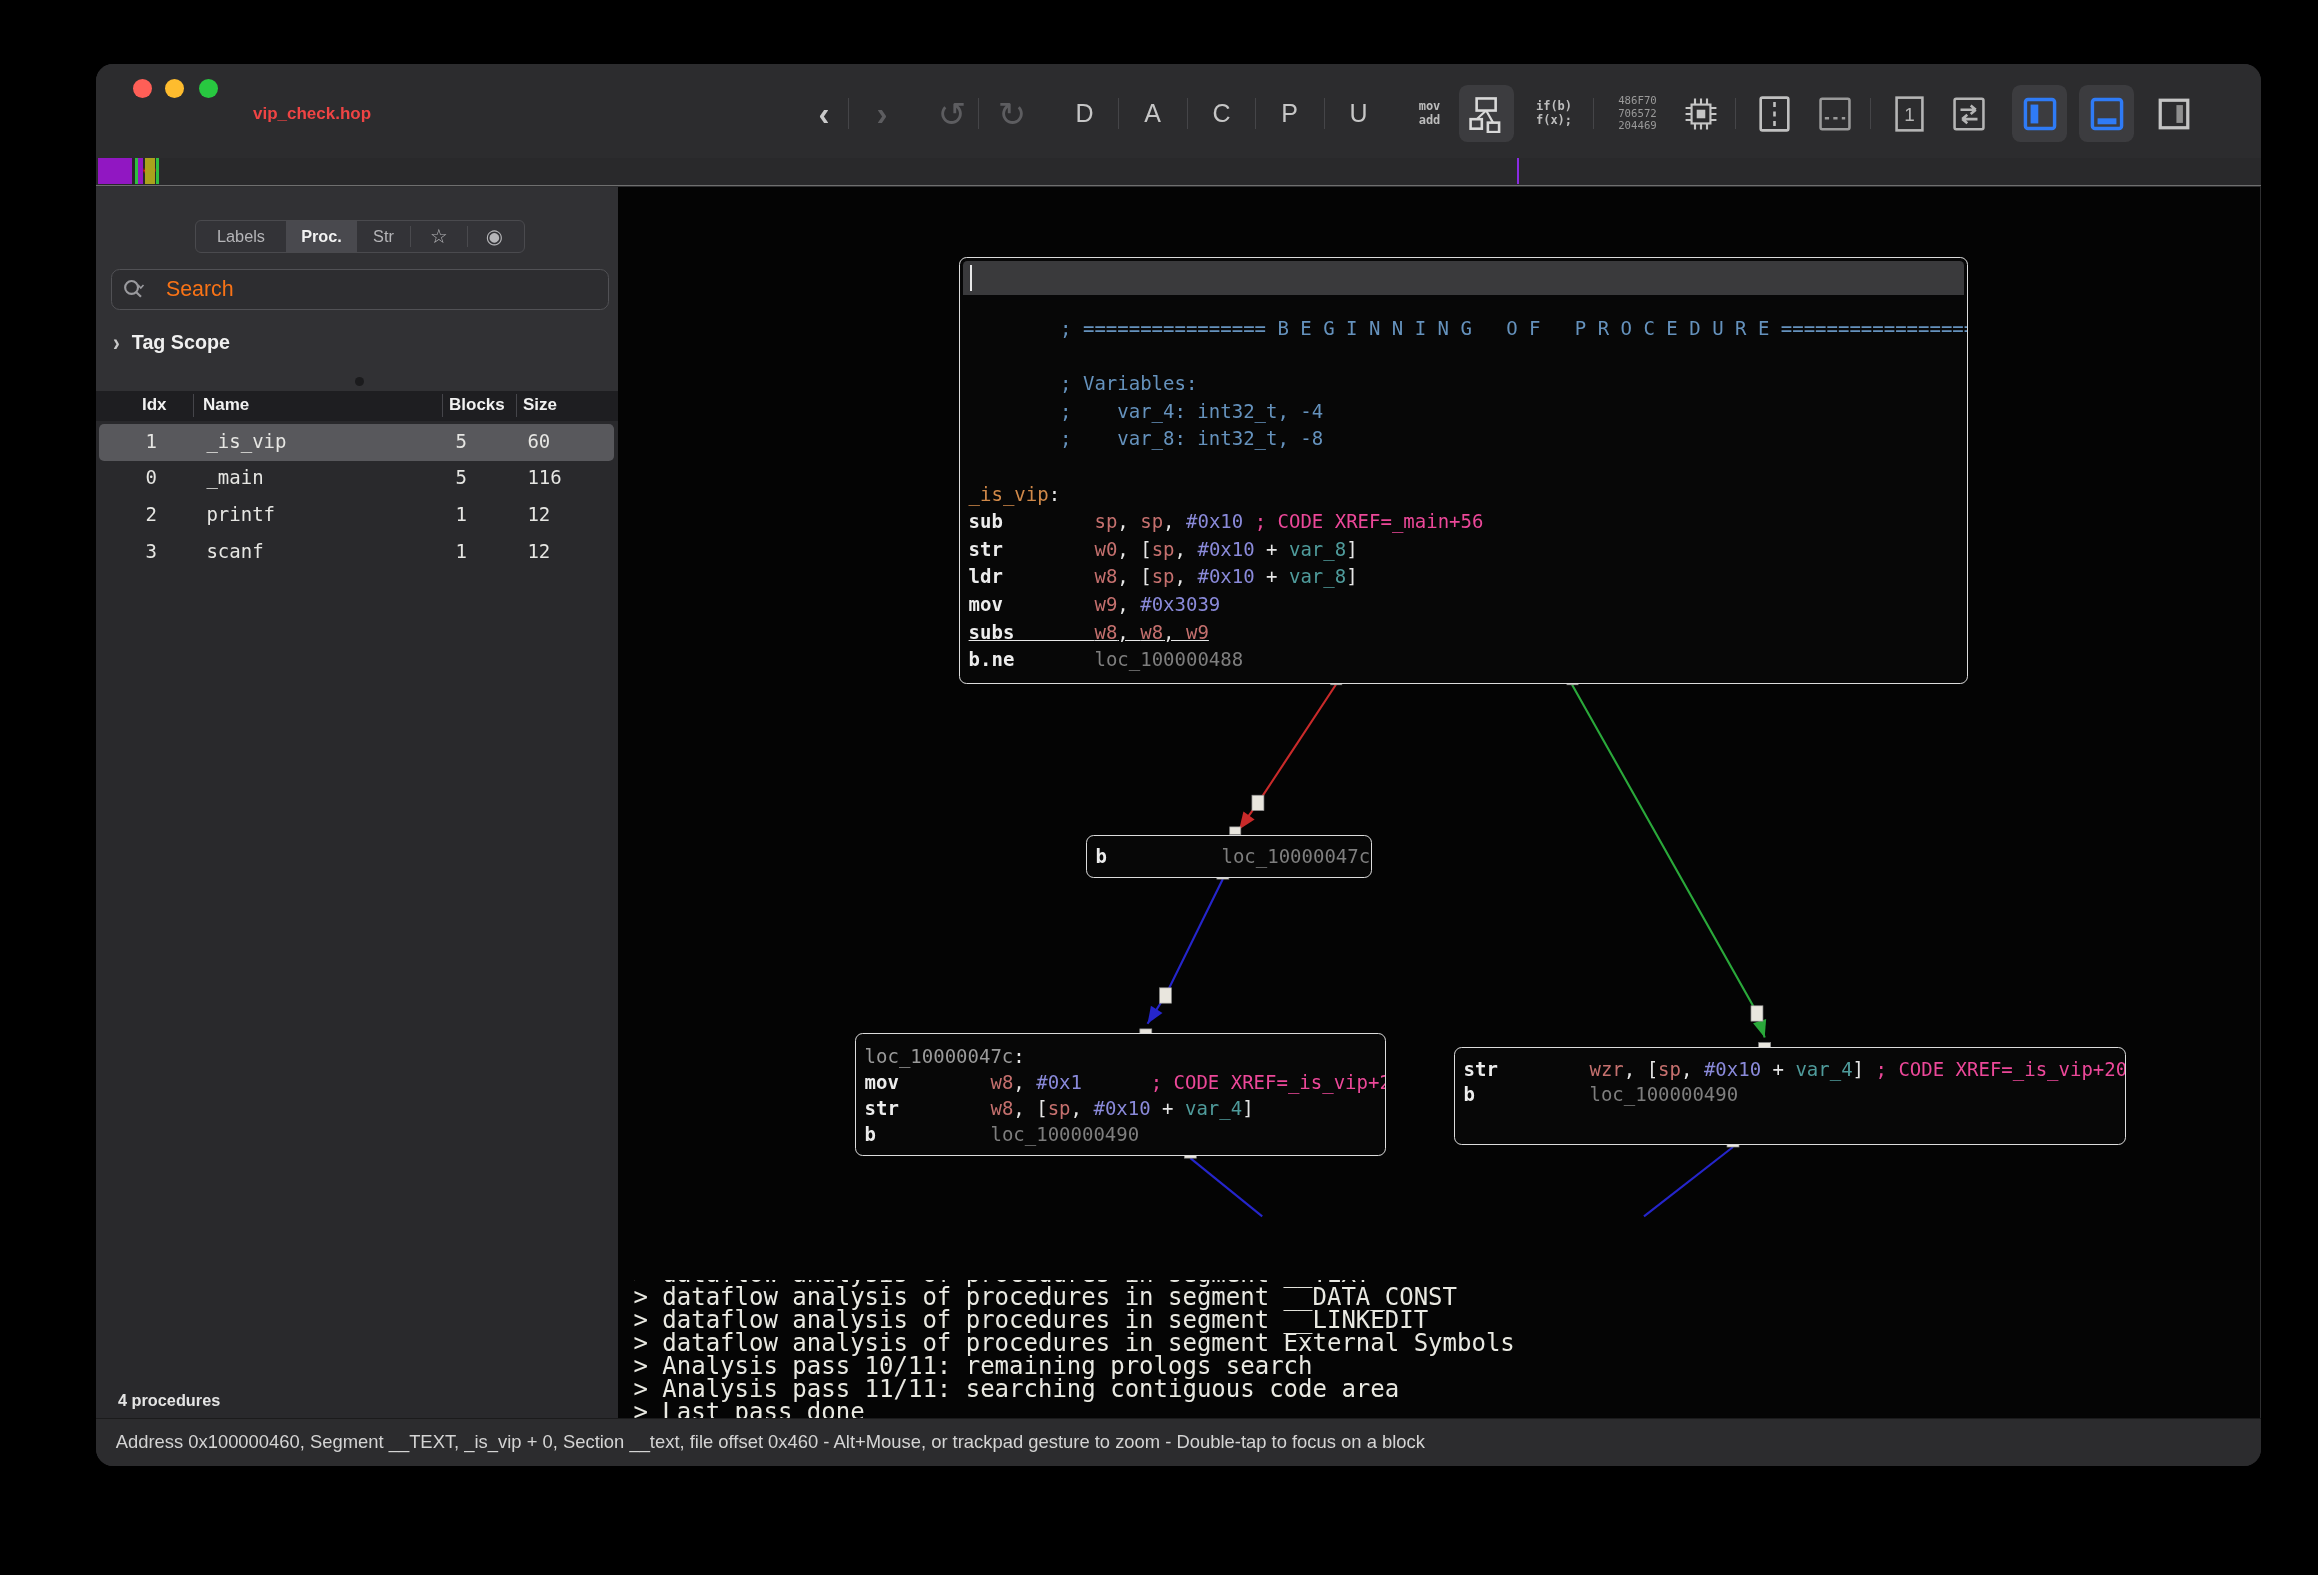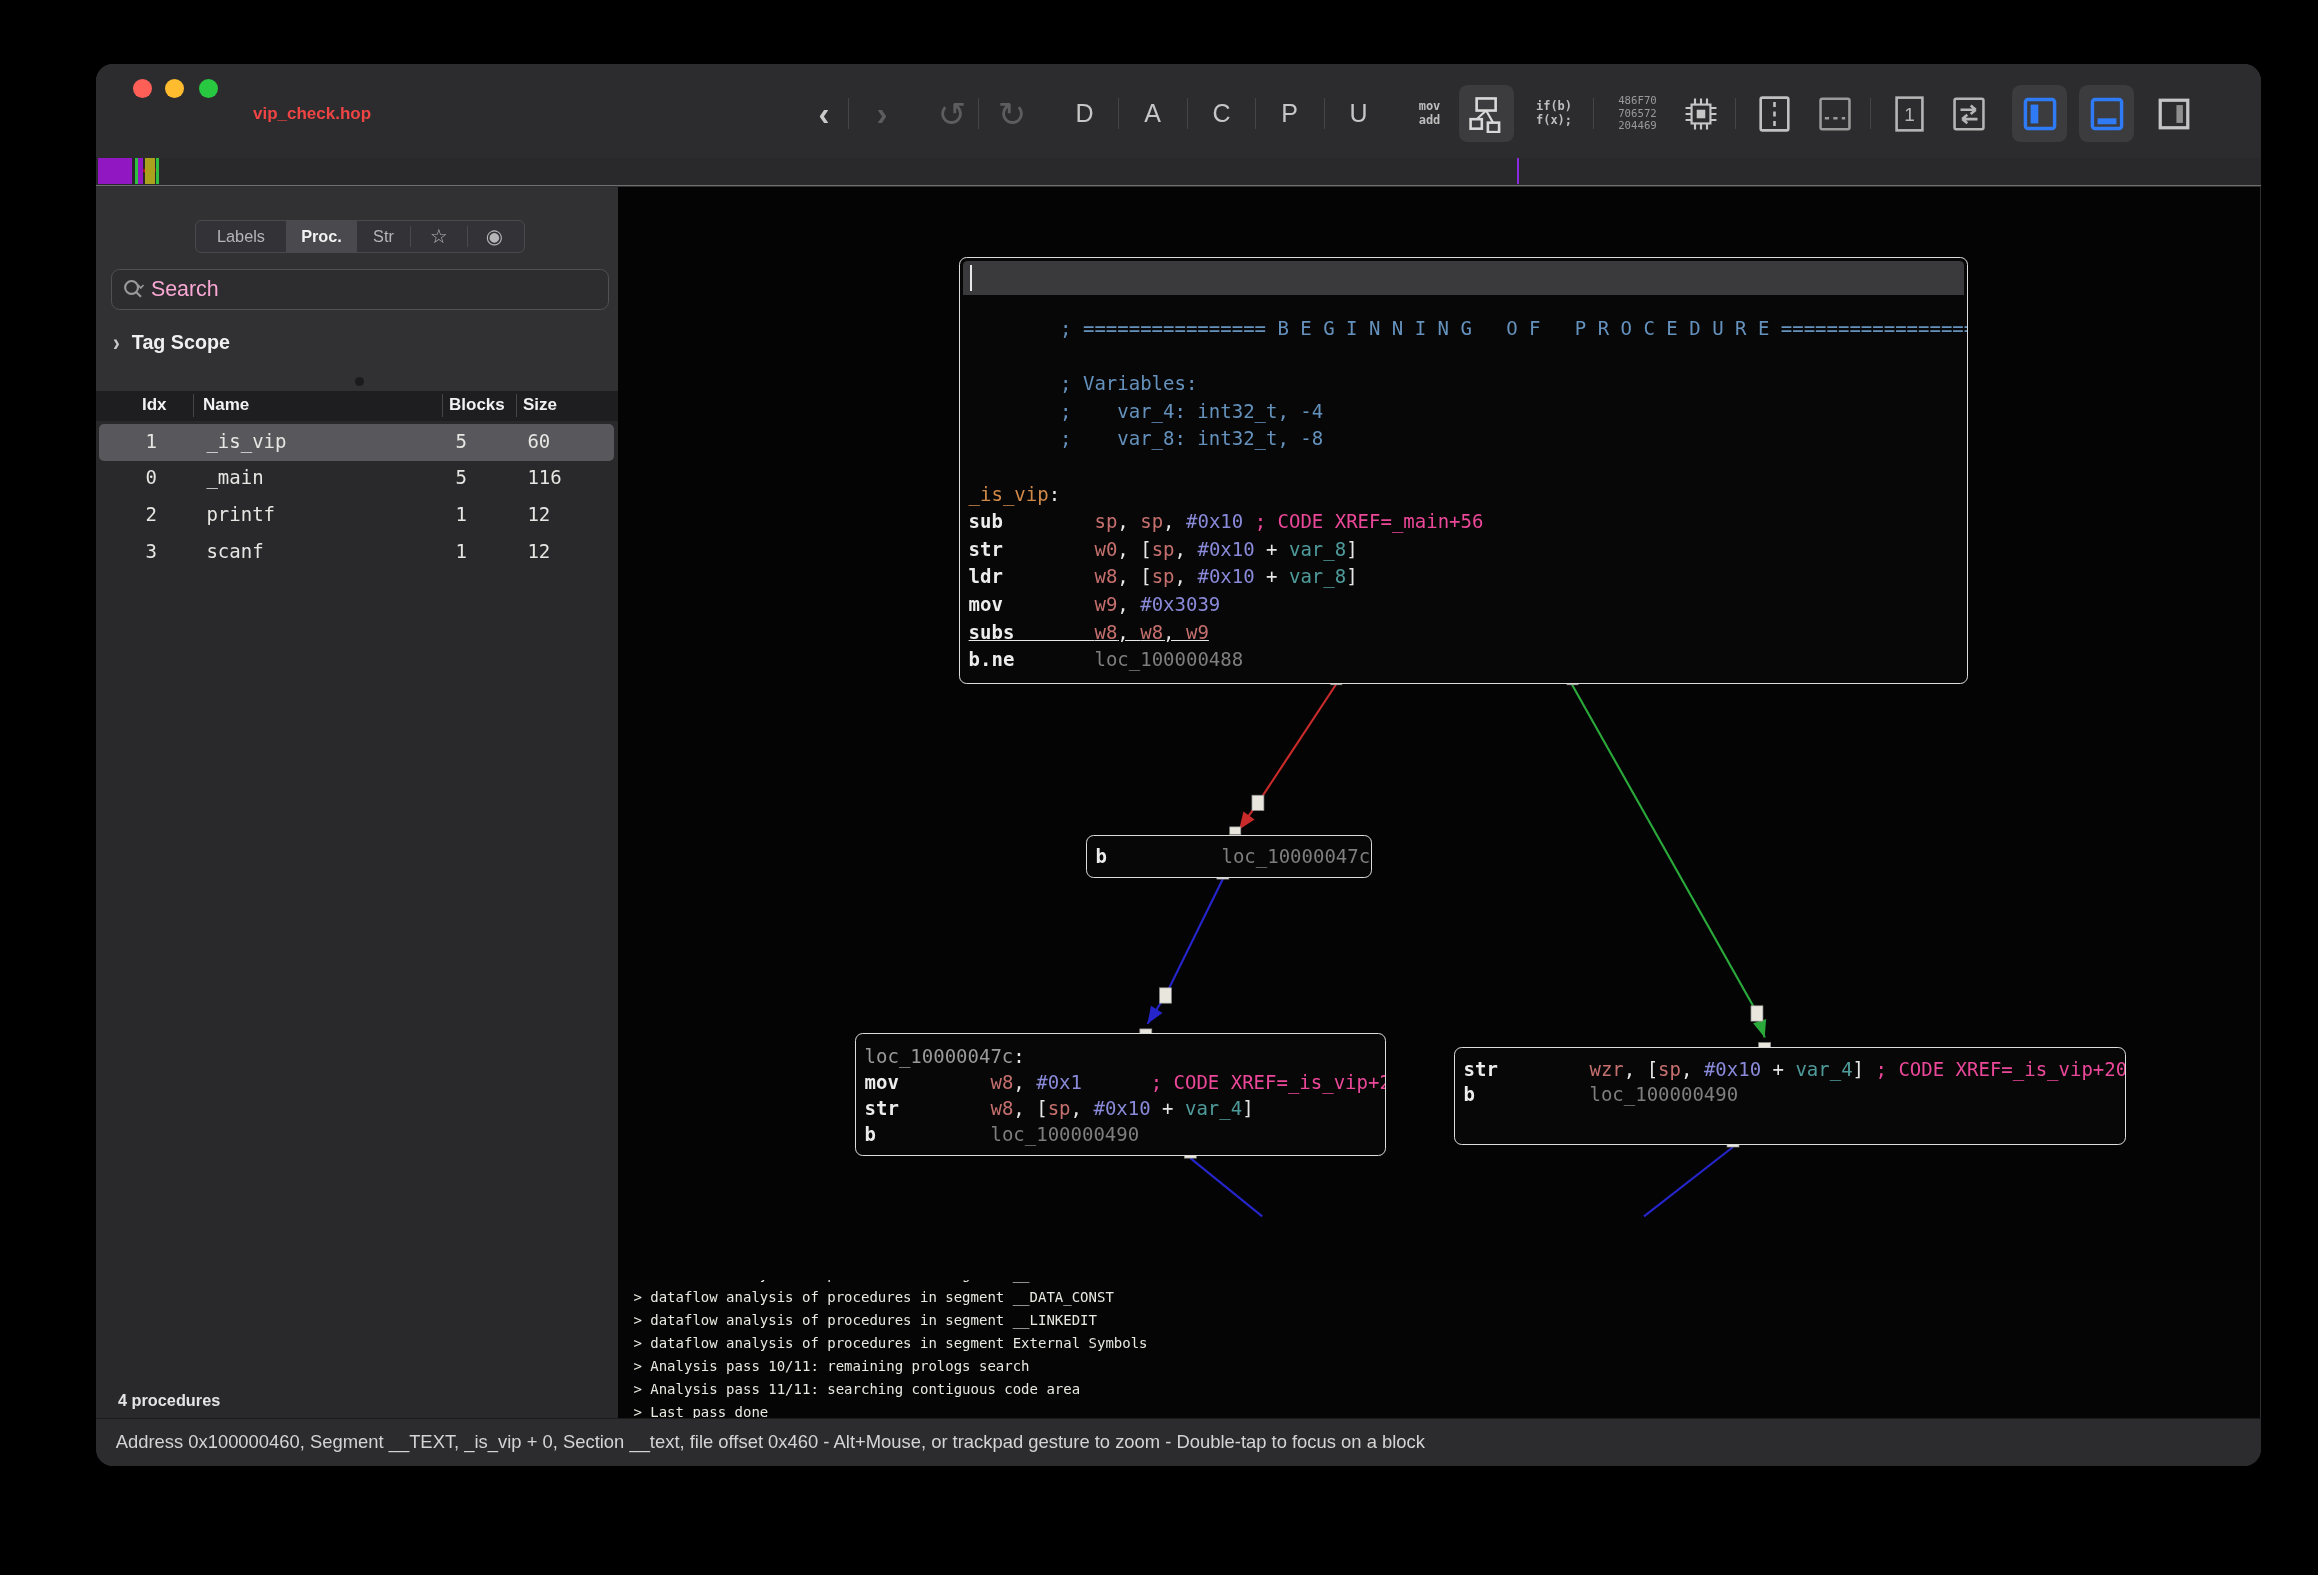--- a/index.html
+++ b/index.html
@@ -31,7 +31,7 @@
   .tabdiv{width:0.9px;background:#4a4a4e;margin:5.1px 0;}
   .search{left:14.6px;top:82px;width:496px;height:39px;border:1.7px solid #515155;border-radius:8.6px;
           background:#2d2d30;display:flex;align-items:center;}
-  .search .ph{color:#f9a8d4;font-size:21.4px;margin-left:3px;}
+  .search .ph{color:#f97316;font-size:21.4px;margin-left:18px;}
   .tagscope{left:17px;top:140px;height:31px;display:flex;align-items:center;}
   .tagchev{color:#c9c9c9;font-size:20.5px;font-weight:bold;margin-right:12px;transform:scaleY(1.15);}
   .tagtxt{color:#f0f0f0;font-size:19.7px;font-weight:bold;}

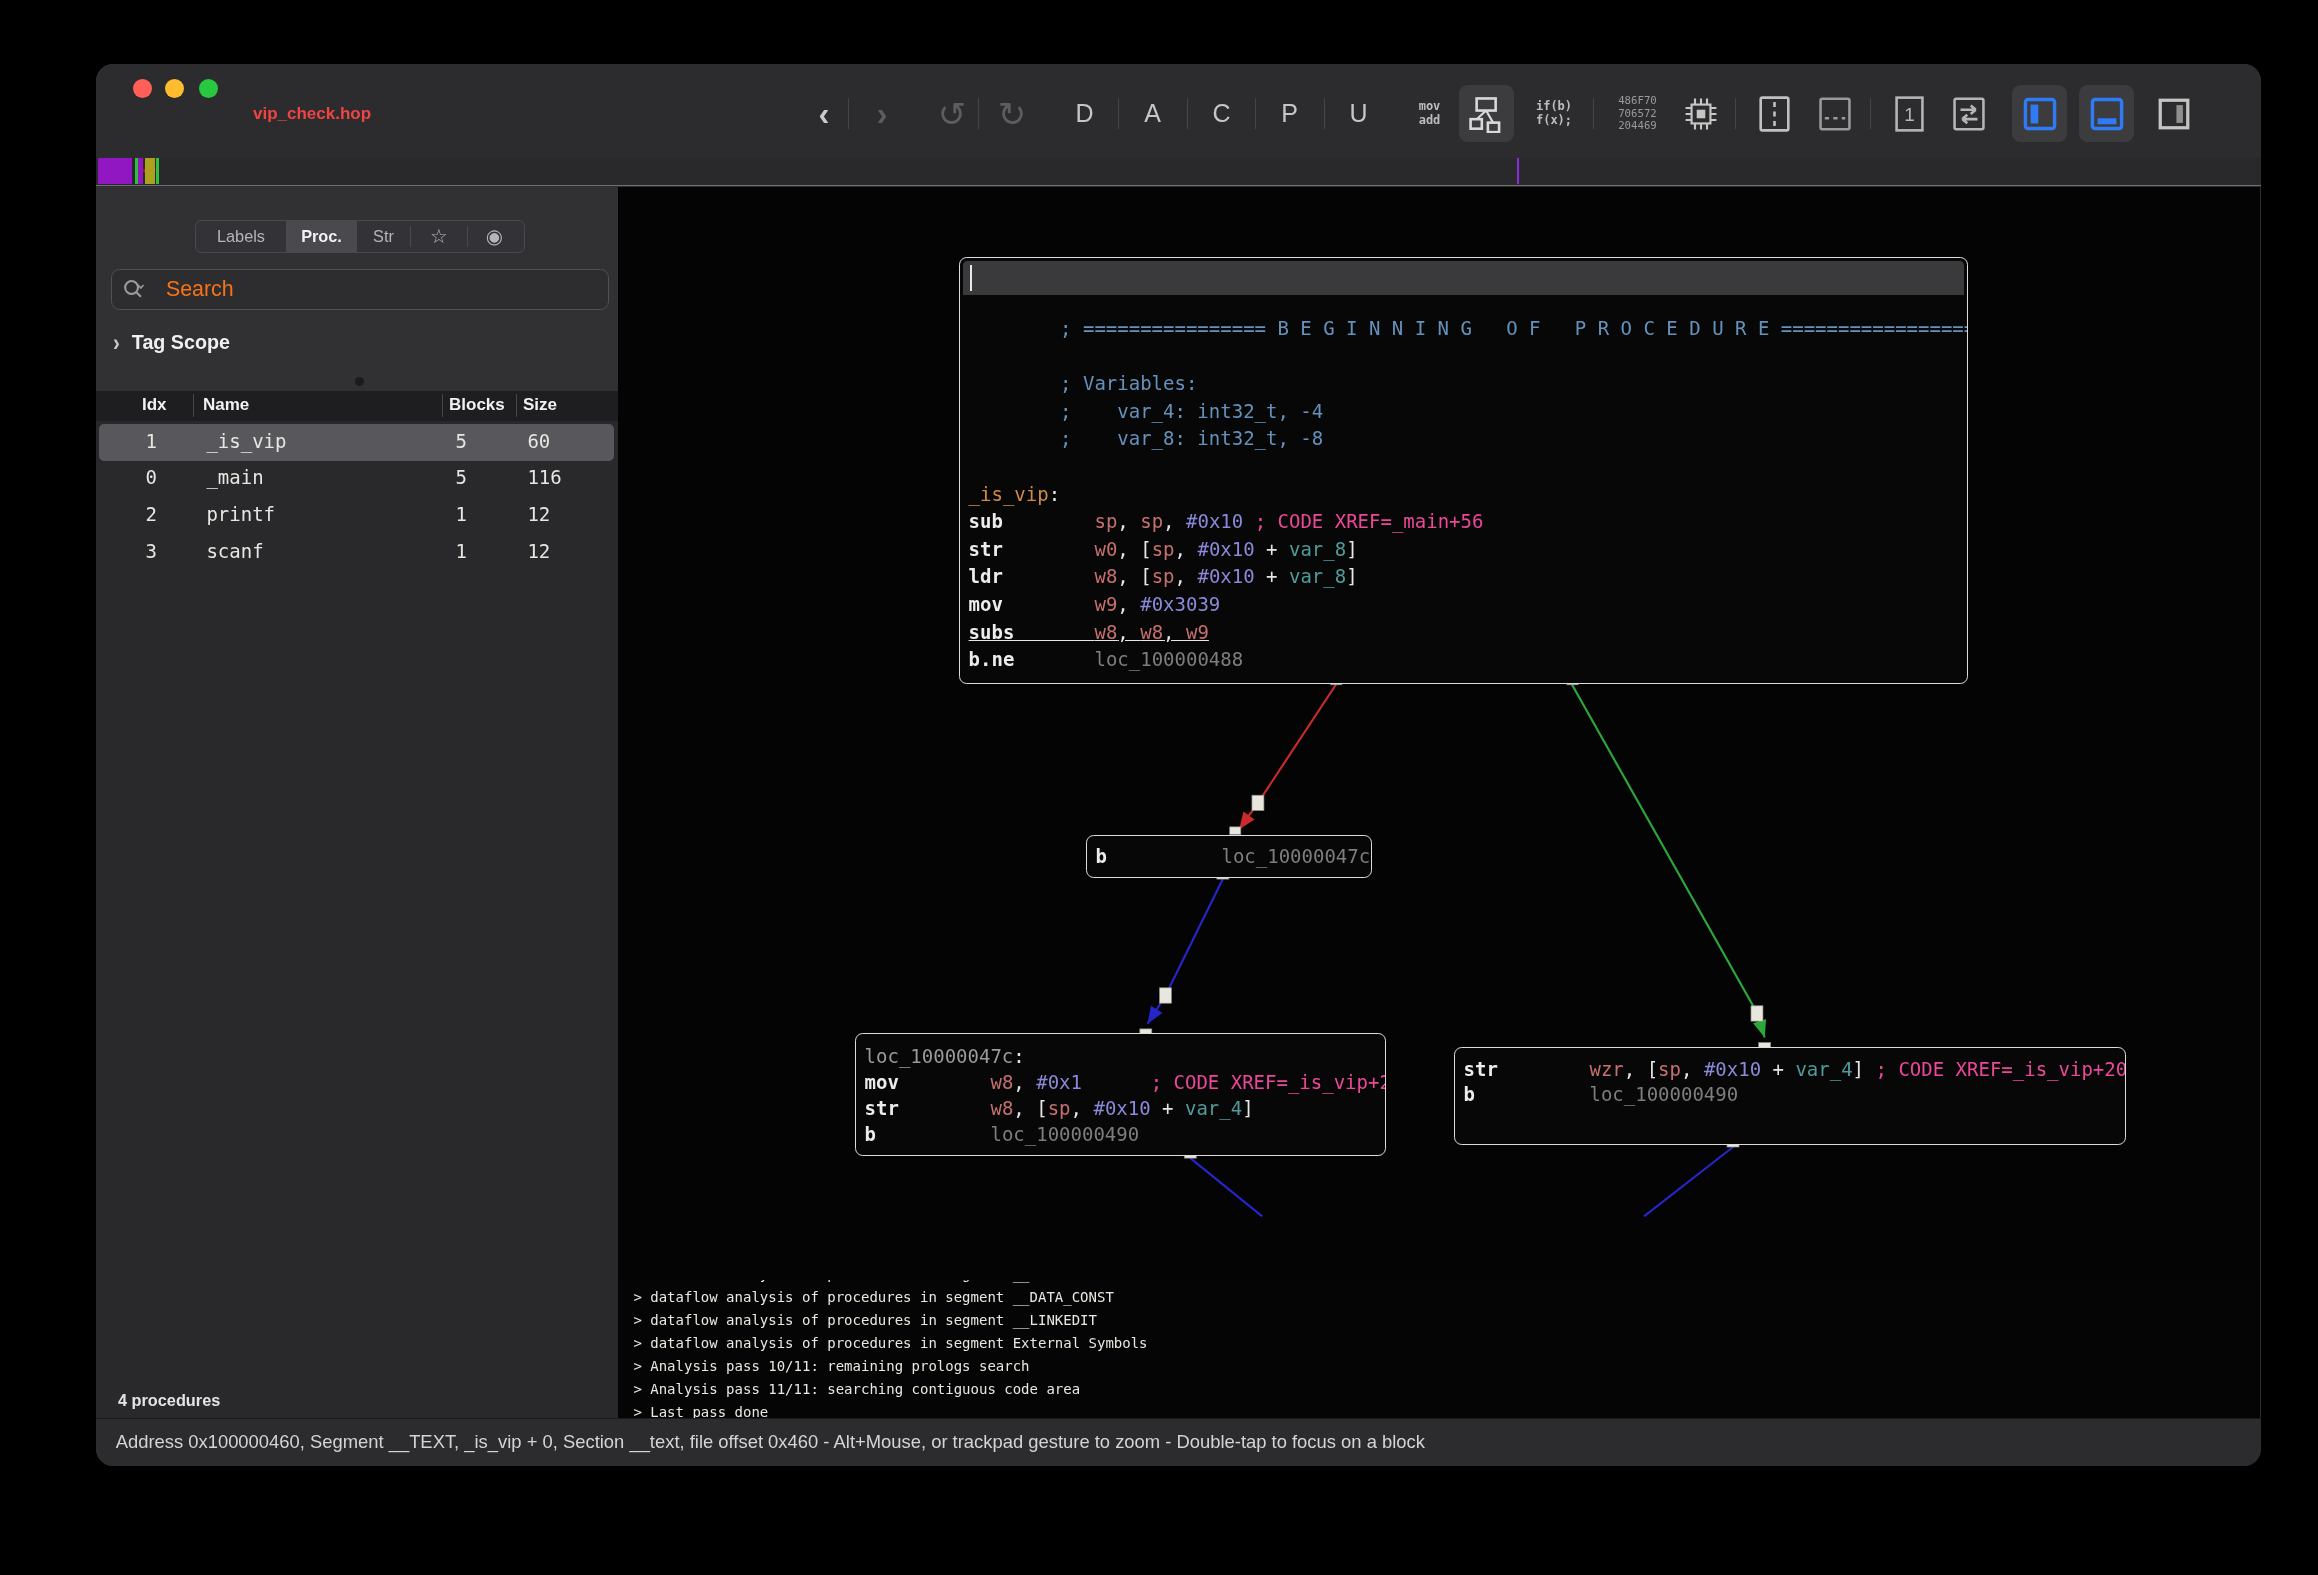--- a/index.html
+++ b/index.html
@@ -65,7 +65,7 @@
   
   .console{left:522px;top:1216px;width:1642px;height:163px;background:#050505;overflow:hidden;}
   .console .lines{position:absolute;left:15.4px;top:0;margin-top:-17px;
-      font-family:"DejaVu Sans Mono",monospace;font-size:14px;line-height:23px;color:#e9e9e2;white-space:pre;}
+      font-family:"DejaVu Sans Mono",monospace;font-size:24px;line-height:23px;color:#e9e9e2;white-space:pre;}
   .promptrow{left:522px;top:1379px;width:1642px;height:39px;background:#1f1f21;}
   .prompt{position:absolute;left:15.4px;top:6px;font-family:"DejaVu Sans Mono",monospace;
           font-size:21.4px;font-weight:bold;color:#efefef;letter-spacing:-1.7px;}

